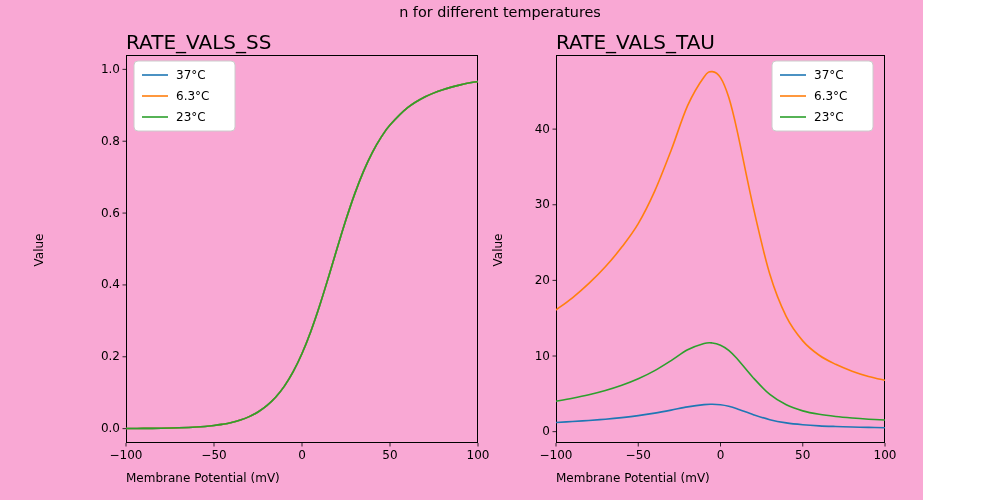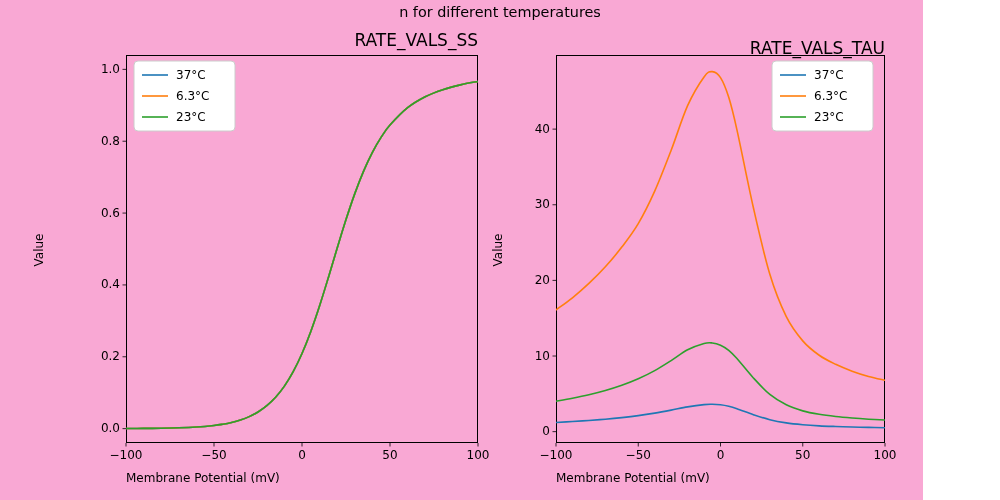--- a/index.html
+++ b/index.html
@@ -26,8 +26,8 @@
   }
   .axtitle {
     position: absolute;
-    text-align: right;
-    font-size: 17px;
+    text-align: left;
+    font-size: 20px;
     color: #000000;
   }
   #ax1-title { left: 126px; top: 30px; width: 352px; }

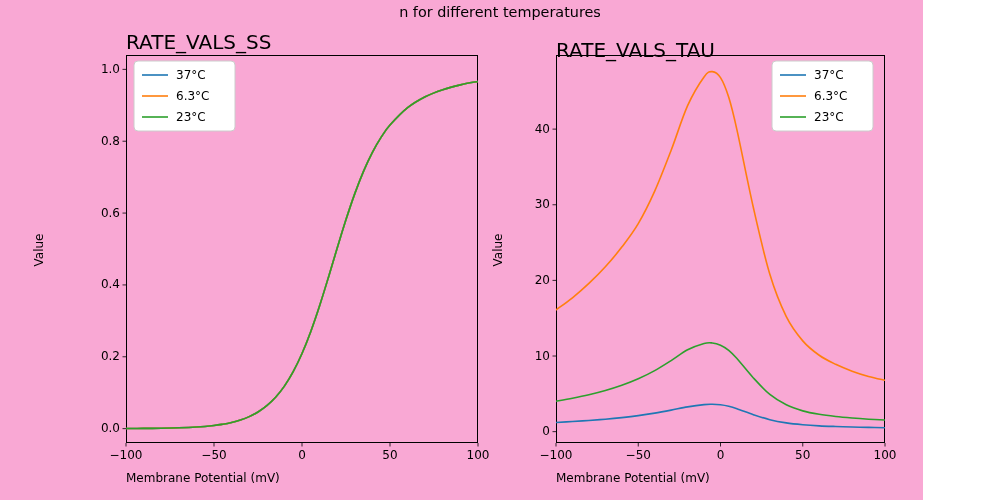--- a/index.html
+++ b/index.html
@@ -31,7 +31,7 @@
     color: #000000;
   }
   #ax1-title { left: 126px; top: 30px; width: 352px; }
-  #ax2-title { left: 556px; top: 38px; width: 329px; }
+  #ax2-title { left: 556px; top: 30px; width: 329px; }
 
   .xlabel {
     position: absolute;

